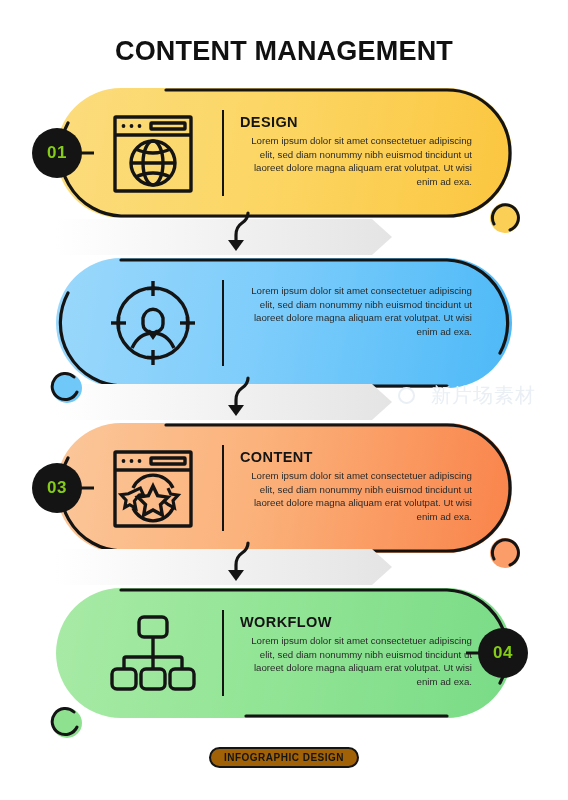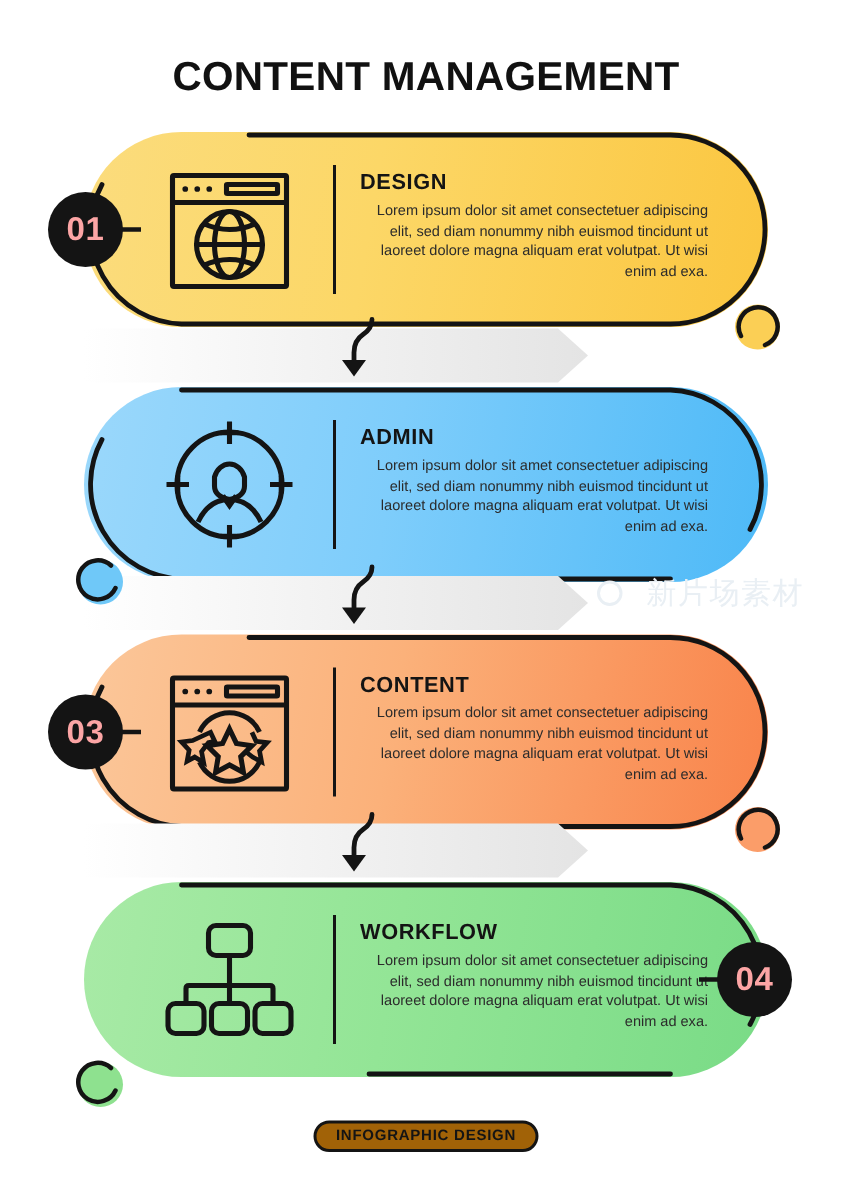--- a/index.html
+++ b/index.html
@@ -119,11 +119,11 @@
     height: 50px;
     border-radius: 50%;
     background: #141414;
-    color: #fca5a5;
+    color: #84cc16;
     display: flex;
     align-items: center;
     justify-content: center;
-    font-size: 22px;
+    font-size: 17px;
     font-weight: bold;
     letter-spacing: 0.5px;
     font-family: "Liberation Sans", sans-serif;

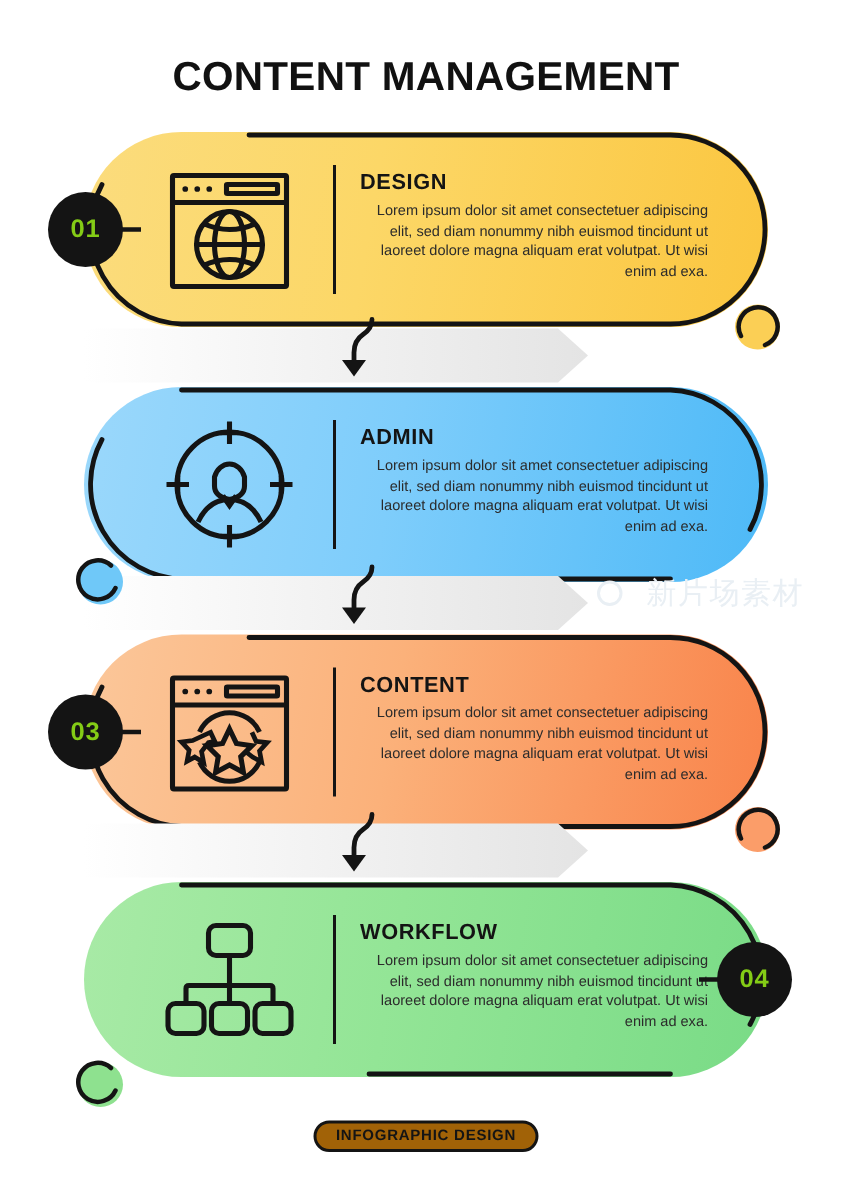--- a/index.html
+++ b/index.html
@@ -296,7 +296,6 @@
     <div class="divider"></div>
 
     <div class="text-block">
-      <div class="step-title">ADMIN</div>
       <div class="step-desc">Lorem ipsum dolor sit amet consectetuer adipiscing elit, sed diam nonummy nibh euismod tincidunt ut laoreet dolore magna aliquam erat volutpat. Ut wisi enim ad exa.</div>
     </div>
   </div>

